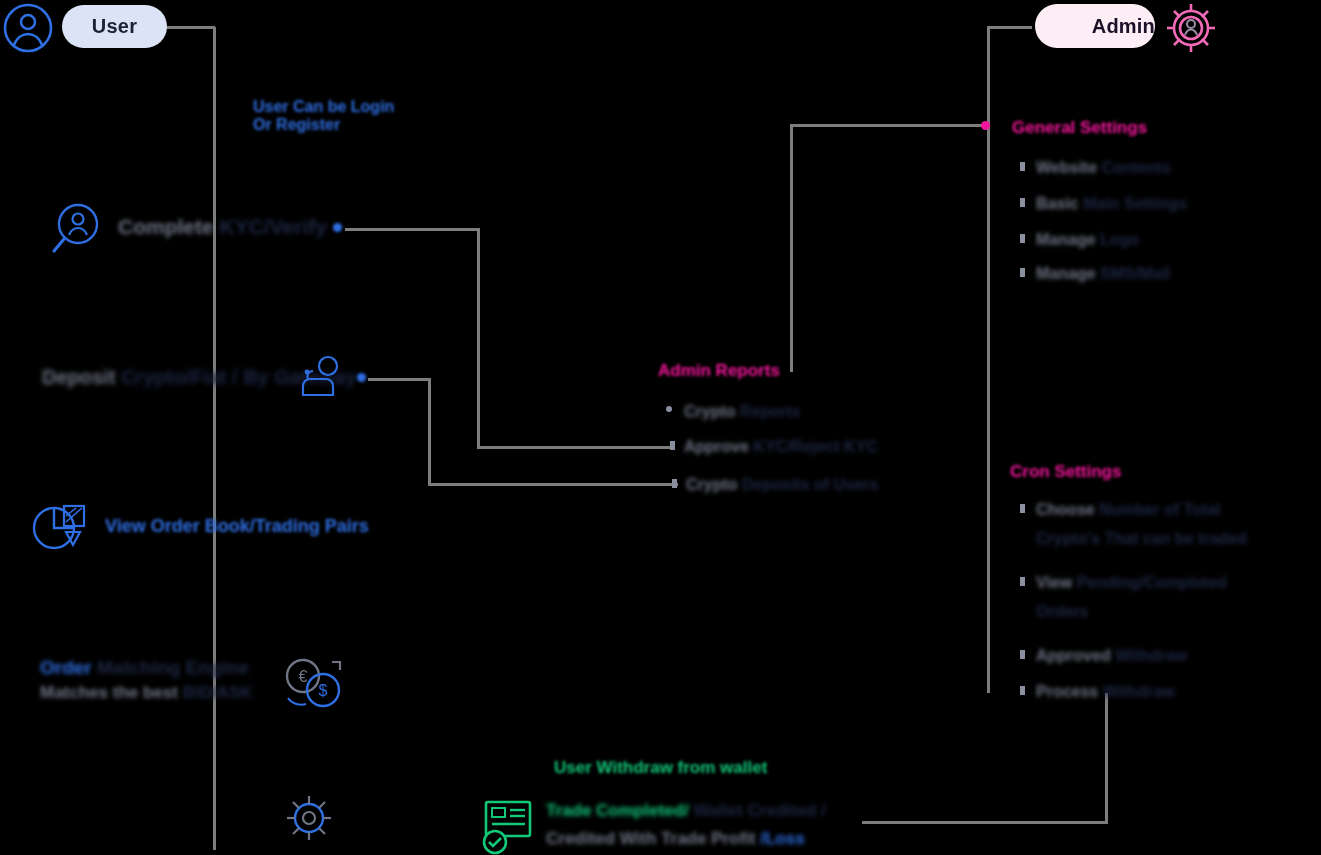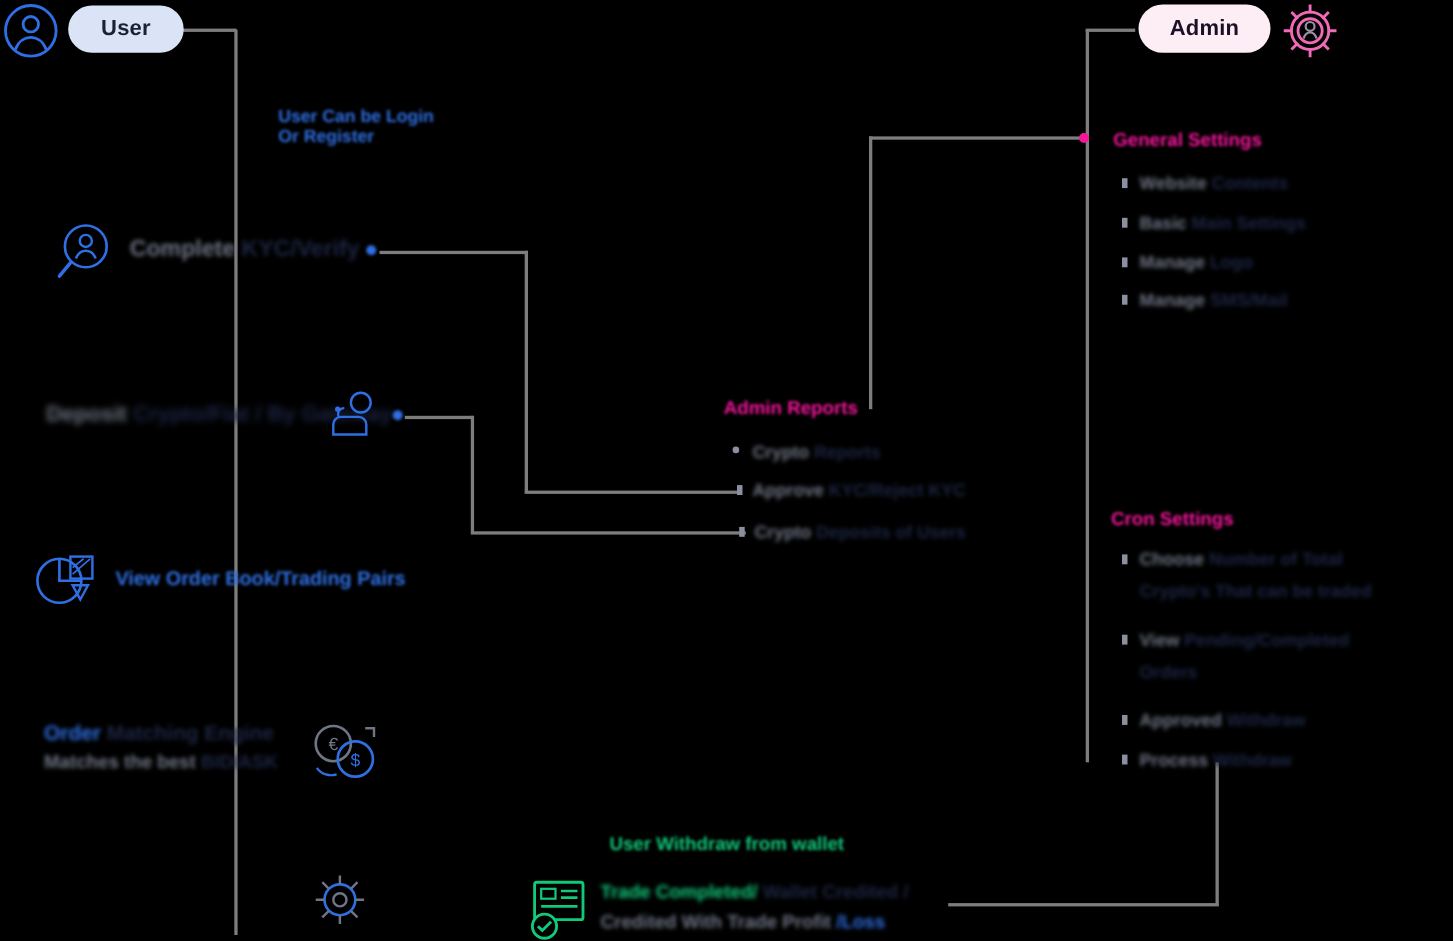--- a/index.html
+++ b/index.html
@@ -208,7 +208,7 @@
     </g>
   </svg>
 
-  <div class="pill pill-admin" style="left:1035px; top:4px; width:120px; height:44px;">
+  <div class="pill pill-admin" style="left:1035px; top:4px; width:120px; height:44px;justify-content:flex-end;">
     <span>Admin</span>
   </div>
   <svg class="icon" style="left:1162px; top:0px;" width="58" height="58" viewBox="0 0 58 58">

